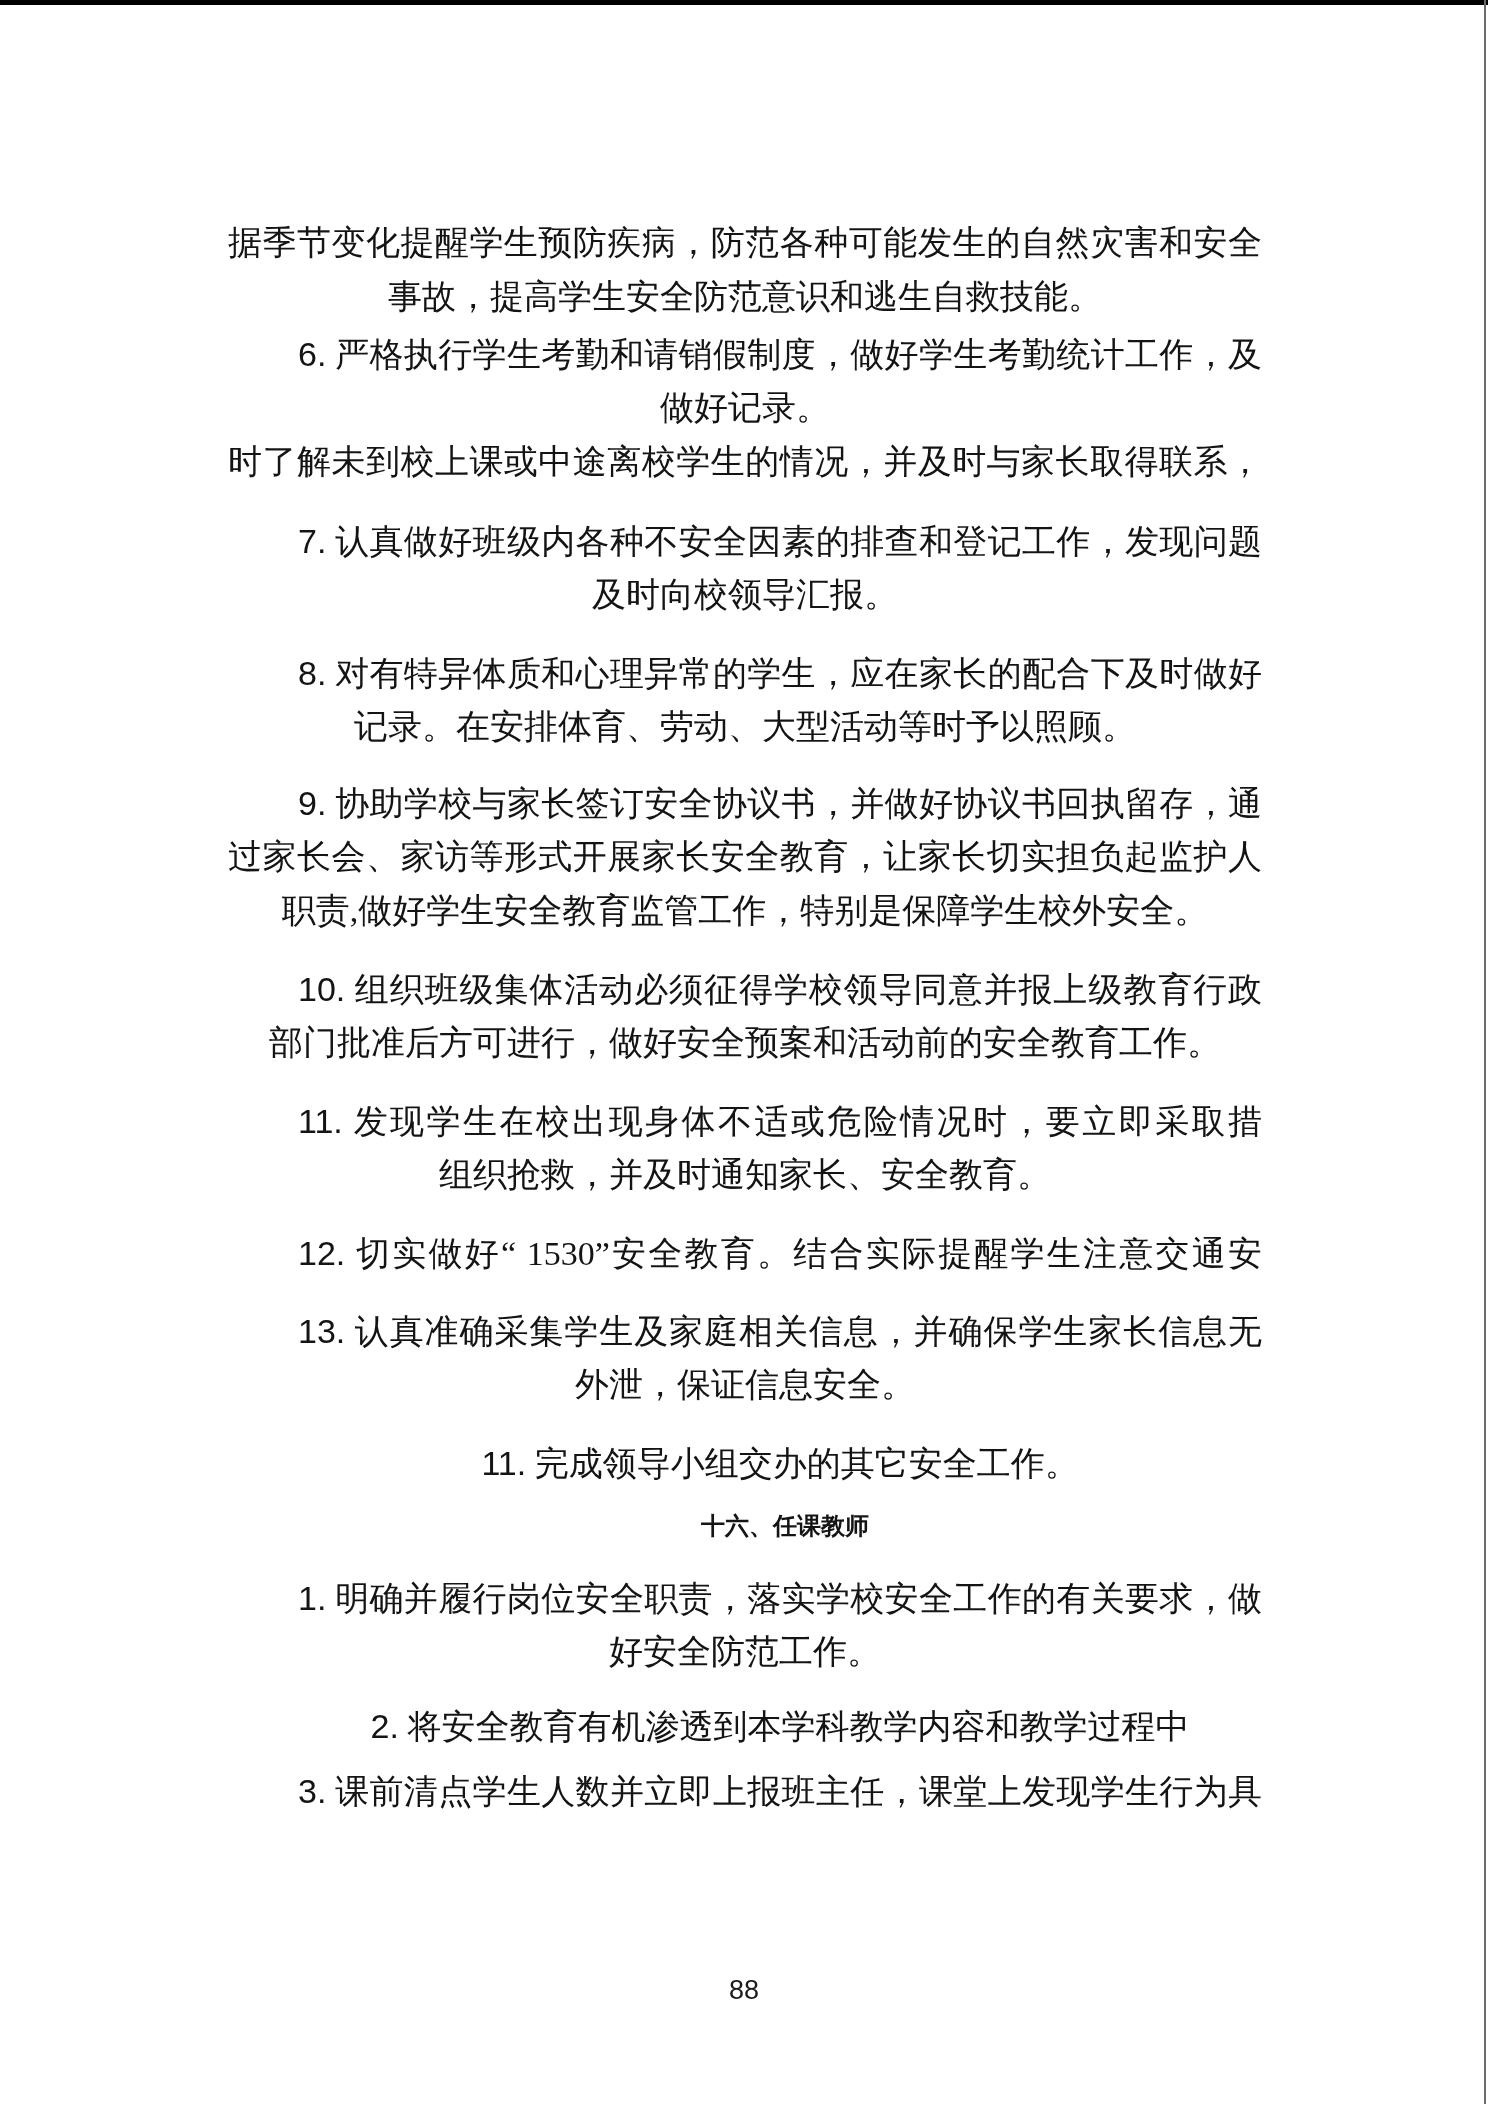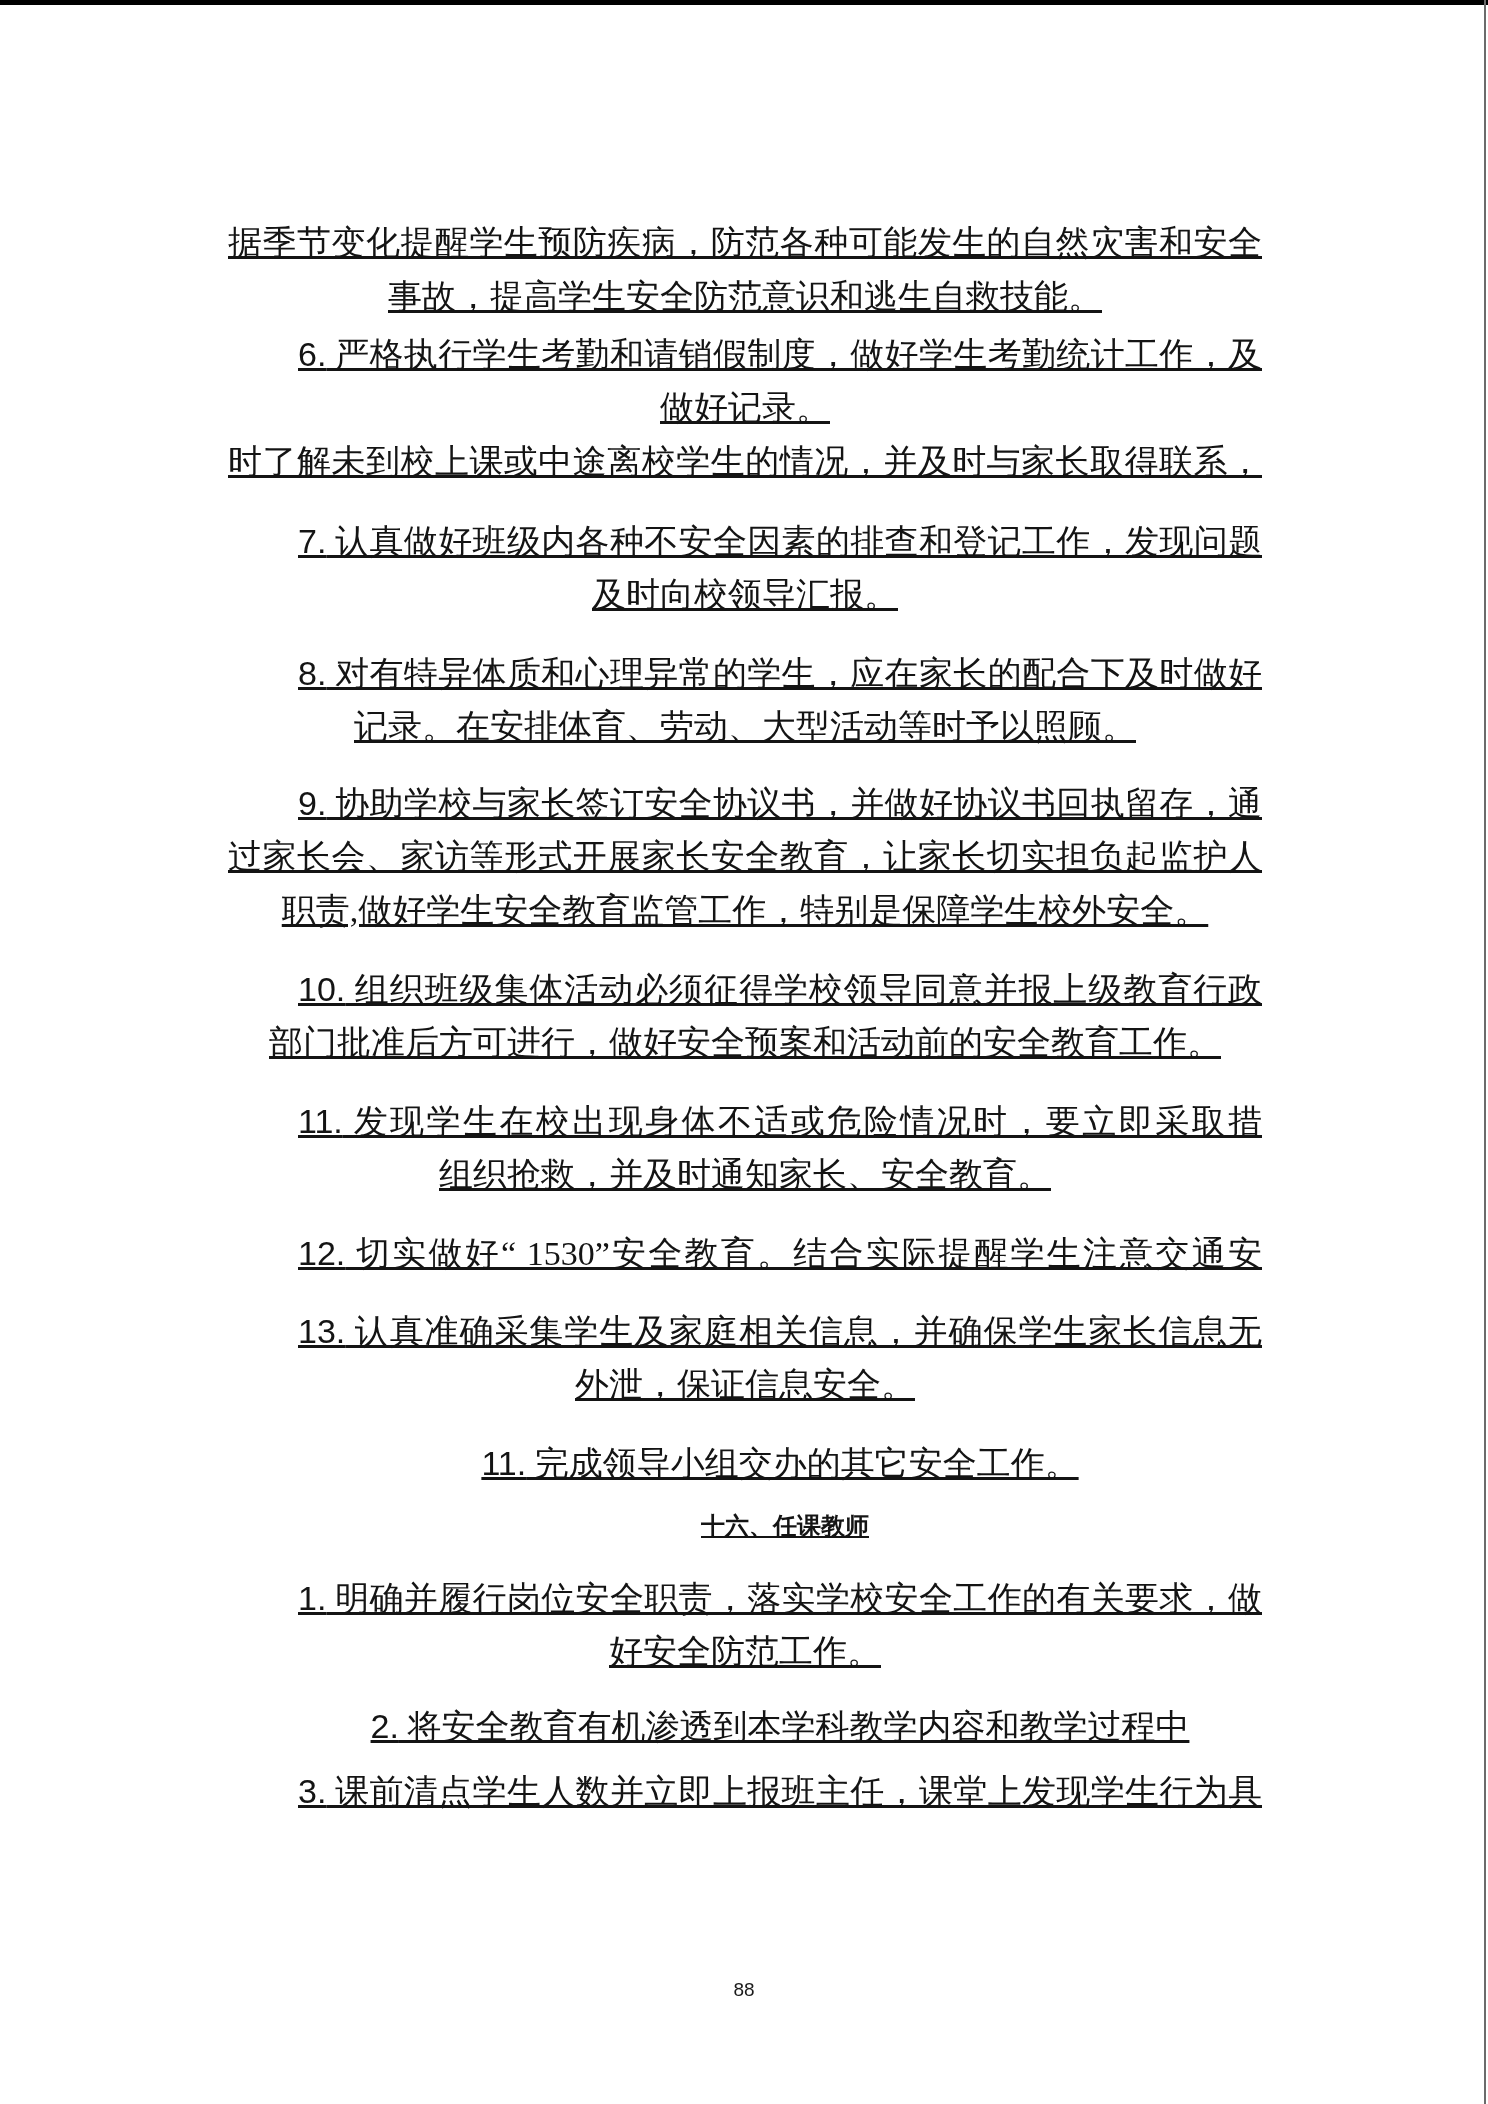--- a/index.html
+++ b/index.html
@@ -28,7 +28,7 @@
     font-size:34px;
     line-height:54px;
   }
-  .para { margin:0;text-decoration:underline; }
+  .para { margin:0; }
   .tline {
     height:54px;
     overflow:hidden;

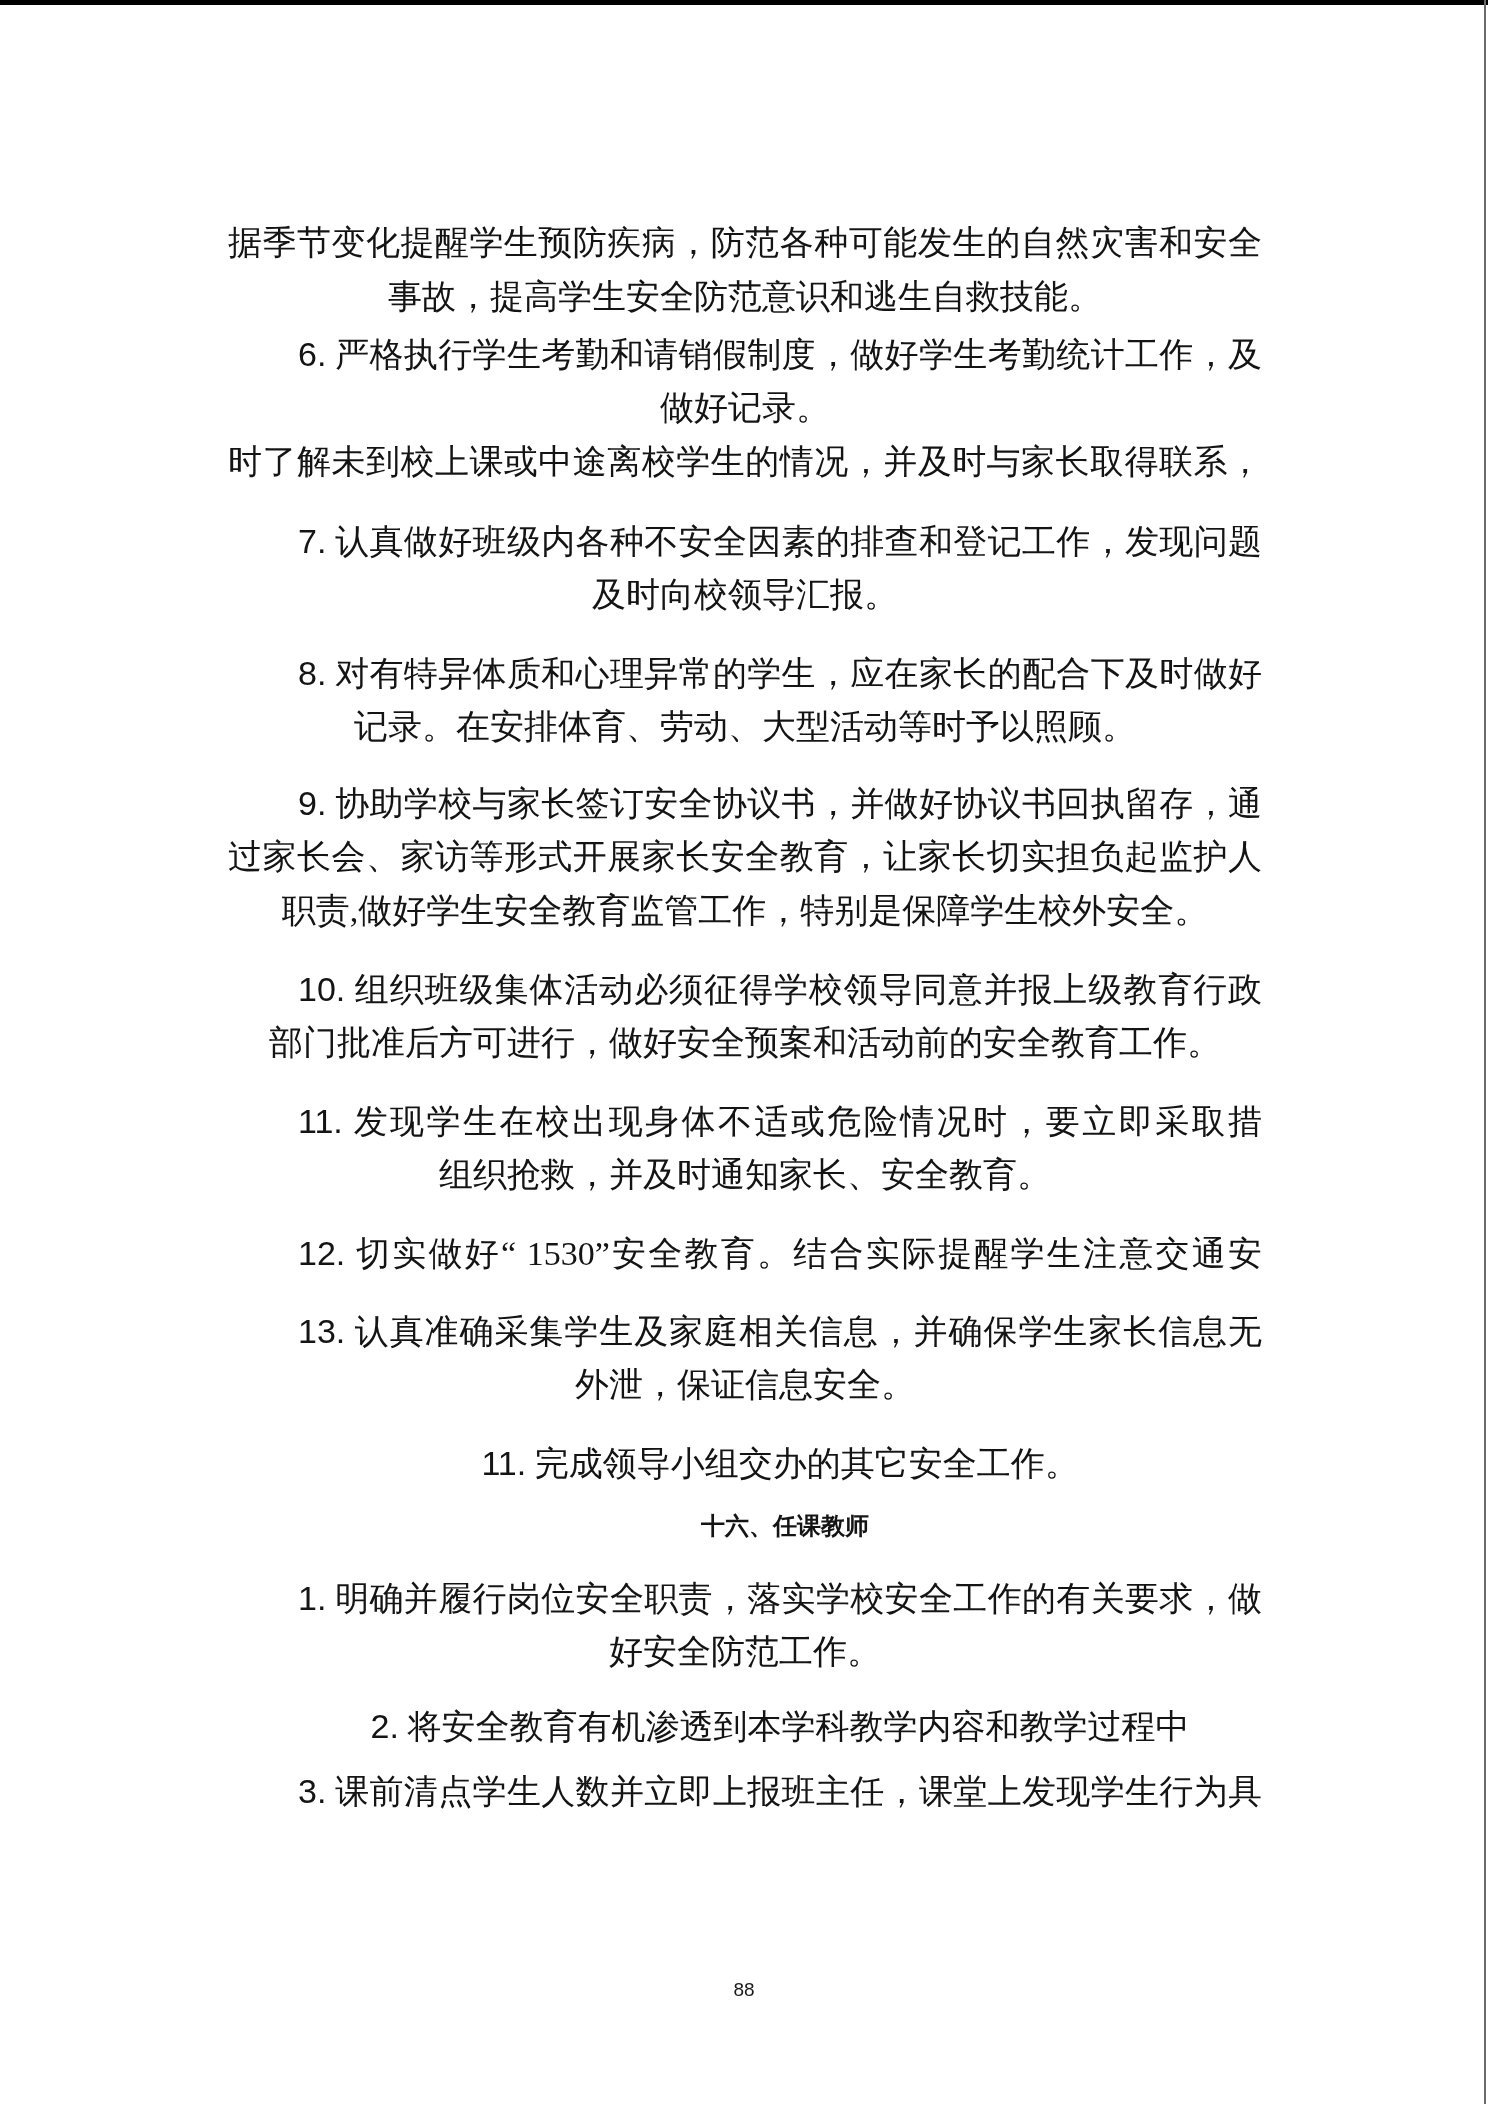--- a/index.html
+++ b/index.html
@@ -63,7 +63,7 @@
     width:1488px;
     text-align:center;
     font-family:"Liberation Sans", sans-serif;
-    font-size:19px;
+    font-size:27px;
     line-height:32px;
     color:#1a1a1a;
   }

